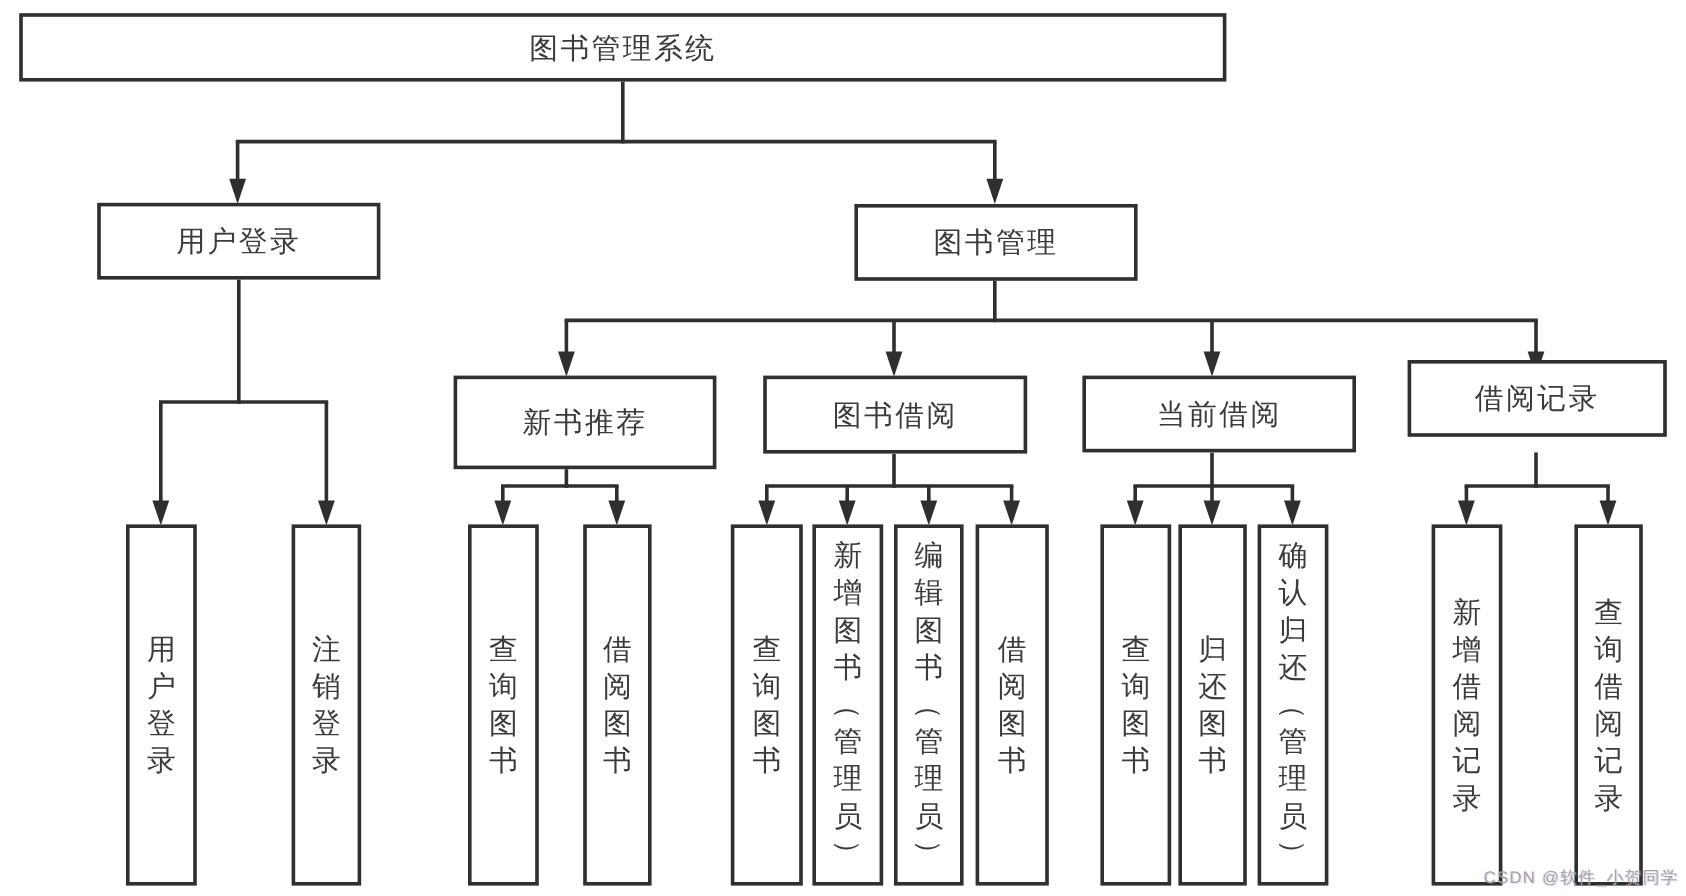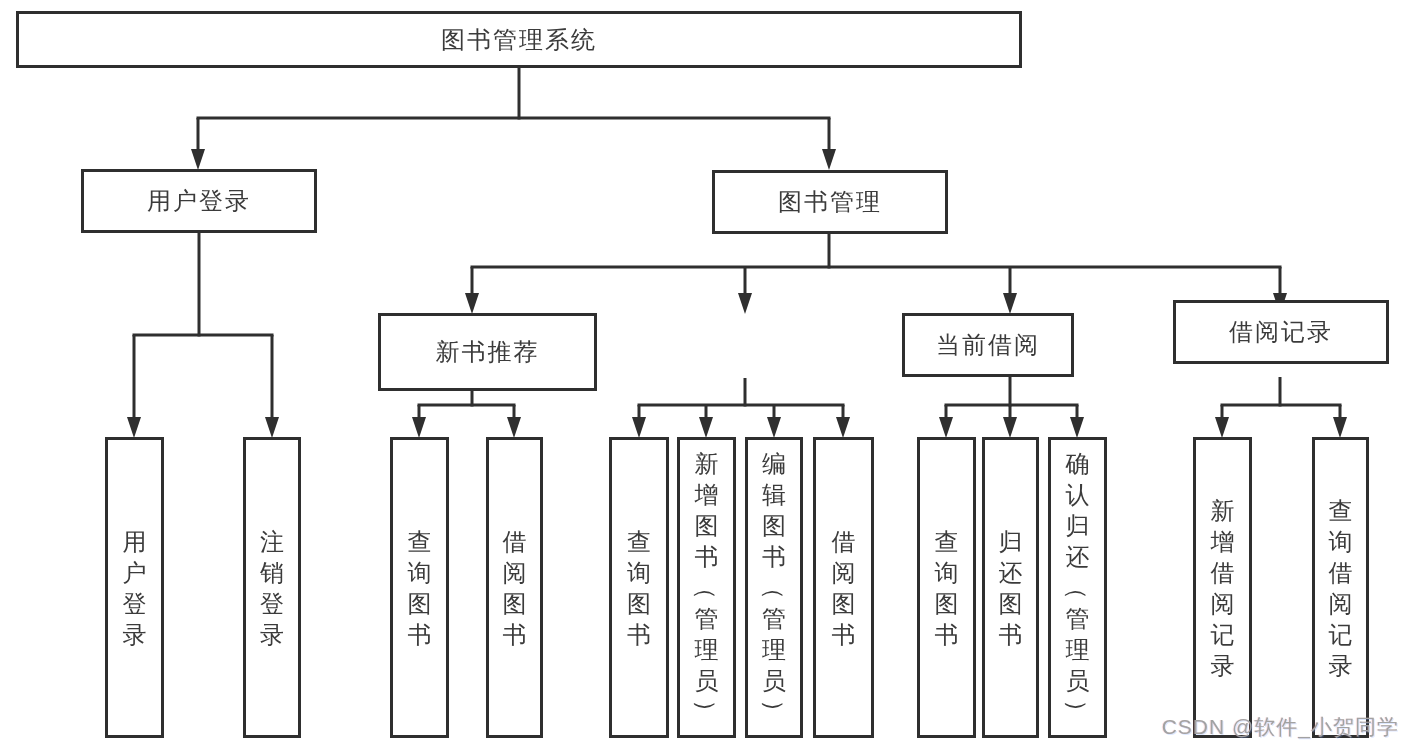--- a/index.html
+++ b/index.html
@@ -122,6 +122,7 @@
 
   <div class="node hnode" id="n-l3a">新书推荐</div>
 
+  <div class="node hnode" id="n-l3b">图书借阅</div>
 
   <div class="node hnode" id="n-l3c">当前借阅</div>
 

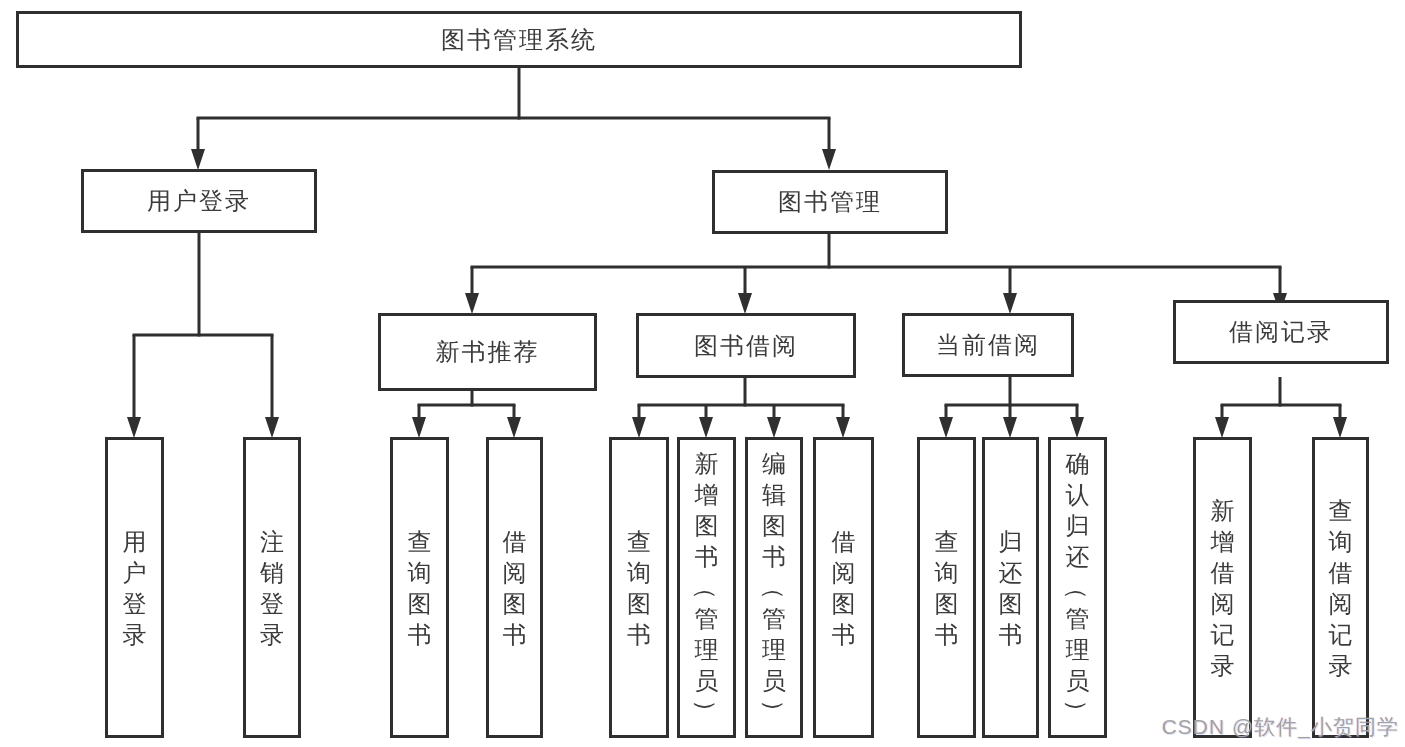--- a/index.html
+++ b/index.html
@@ -38,7 +38,7 @@
   #n-book {left:712px; top:170px; width:236px;  height:64px;}
   #n-l3a  {left:363px; top:313px; width:219px;  height:78px;margin-left:15px;}
   #n-l3b  {left:636px; top:313px; width:220px;  height:65px;}
-  #n-l3c  {left:902px; top:313px; width:172px;  height:64px;}
+  #n-l3c  {left:902px; top:313px; width:228px;  height:64px;}
   #n-l3d  {left:1173px;top:300px; width:216px;  height:64px;}
   .leaf{top:437px;height:301px;}
   #n-u1{left:105px;width:59px;}  #n-u2{left:243px;width:58px;}

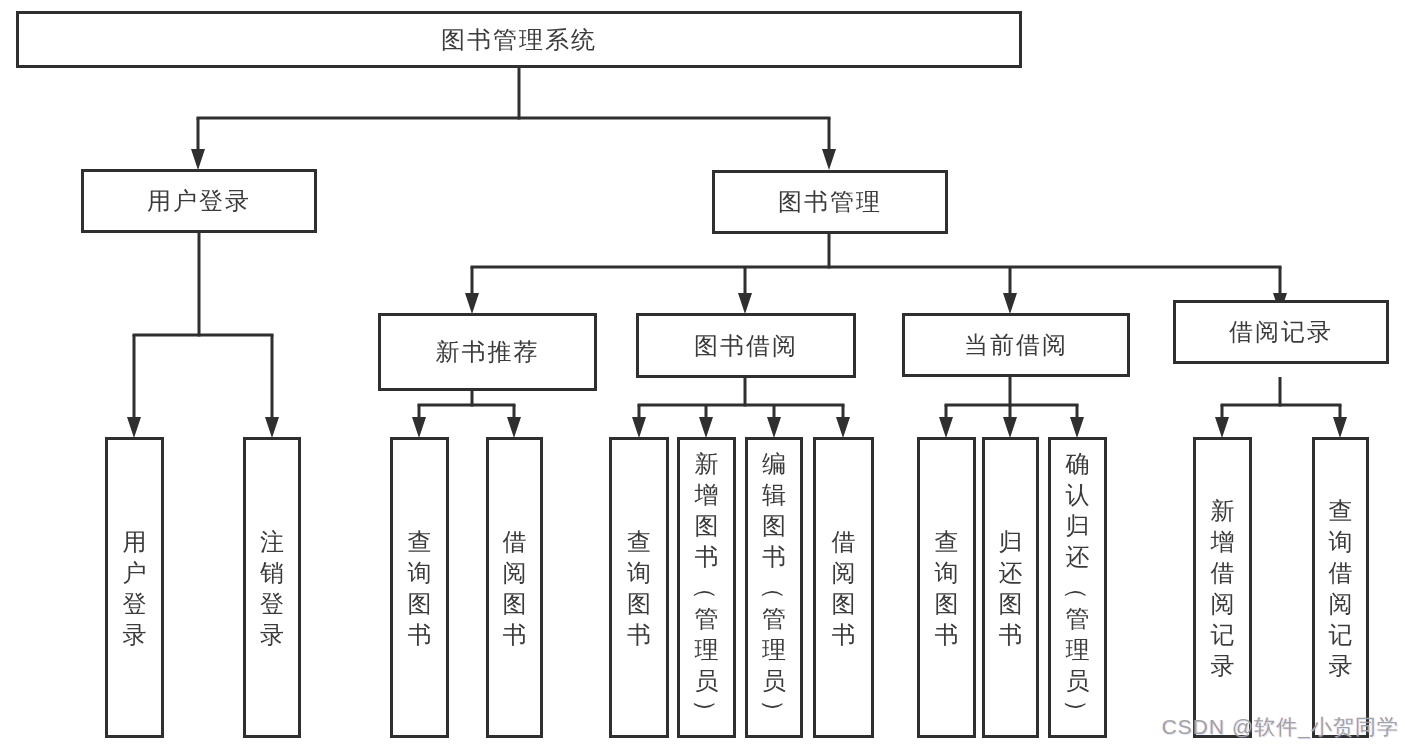--- a/index.html
+++ b/index.html
@@ -50,7 +50,7 @@
   #n-d2{left:1312px;width:57px;}
   #watermark{
     position:absolute;right:6px;bottom:6px;z-index:3;
-    font-size:21px;color:#a2a2a2;letter-spacing:1px;
+    font-size:14px;color:#a2a2a2;letter-spacing:1px;
     text-shadow:1px 1px 0 rgba(120,160,255,0.25), -1px 0 0 rgba(255,120,120,0.2);
   }
 </style>

